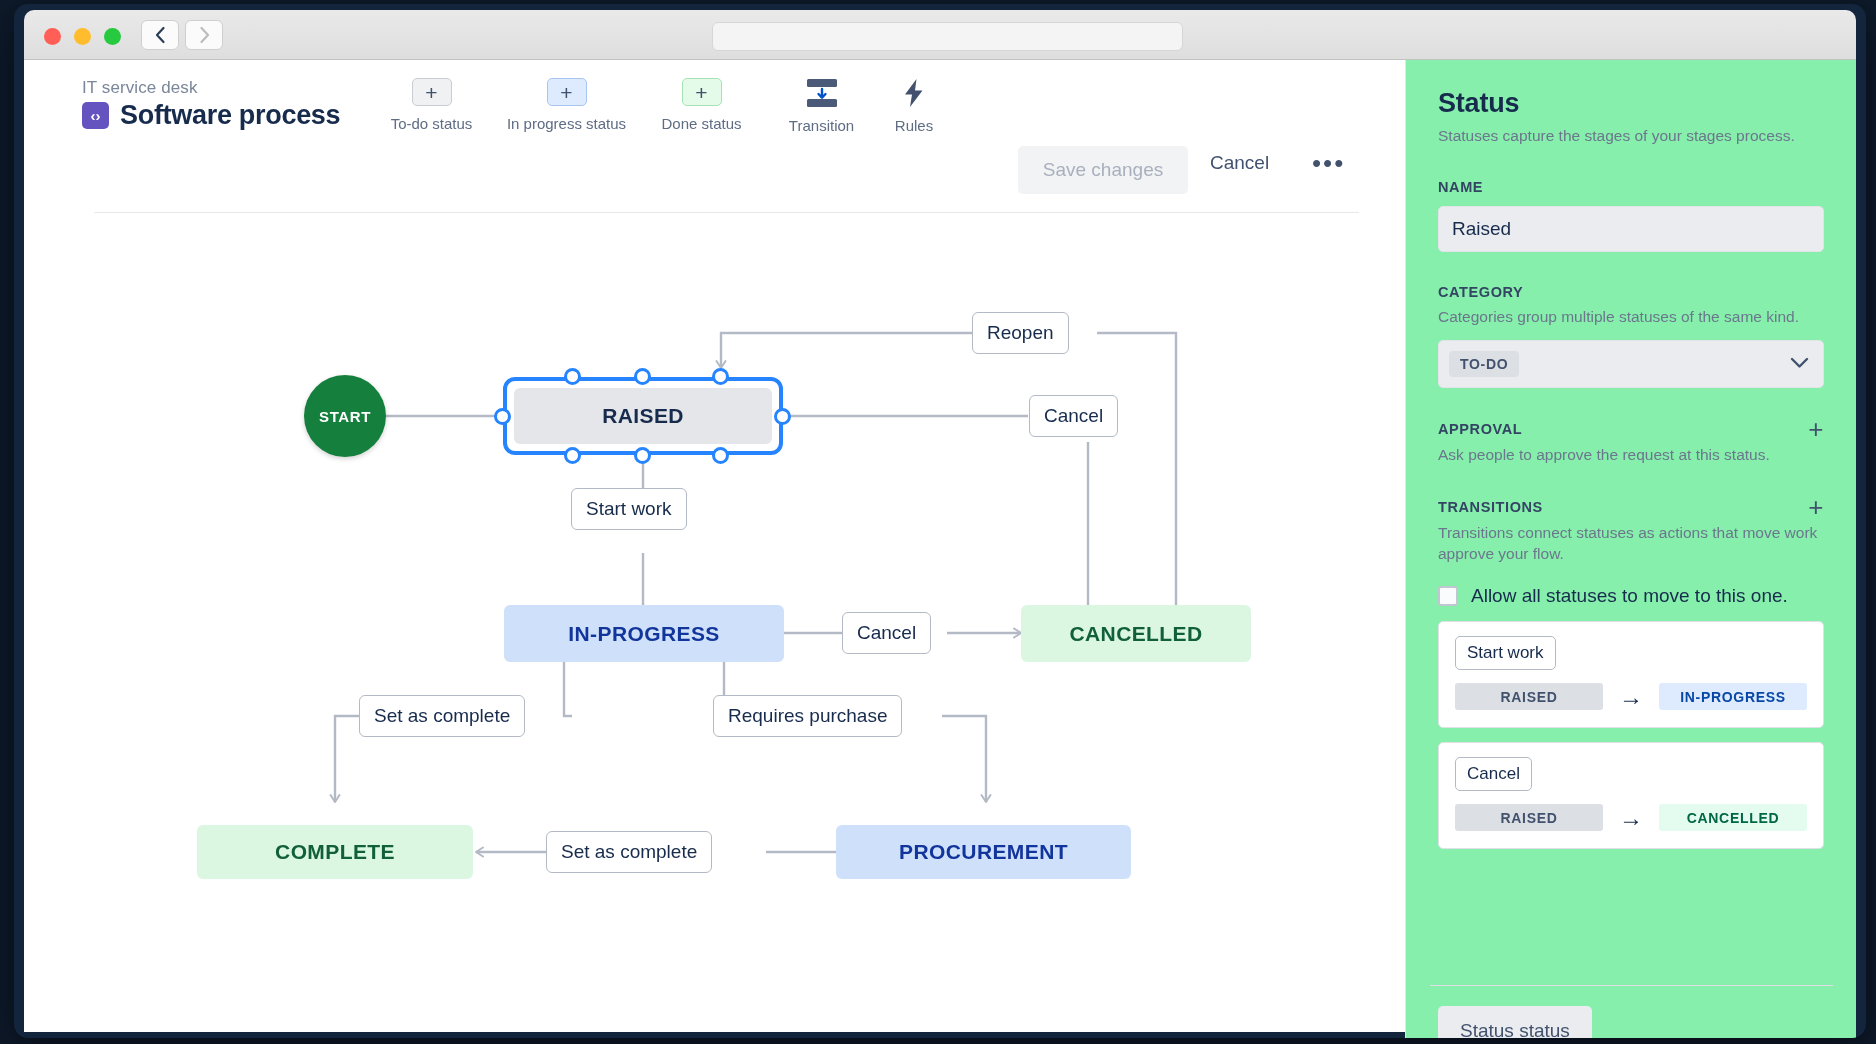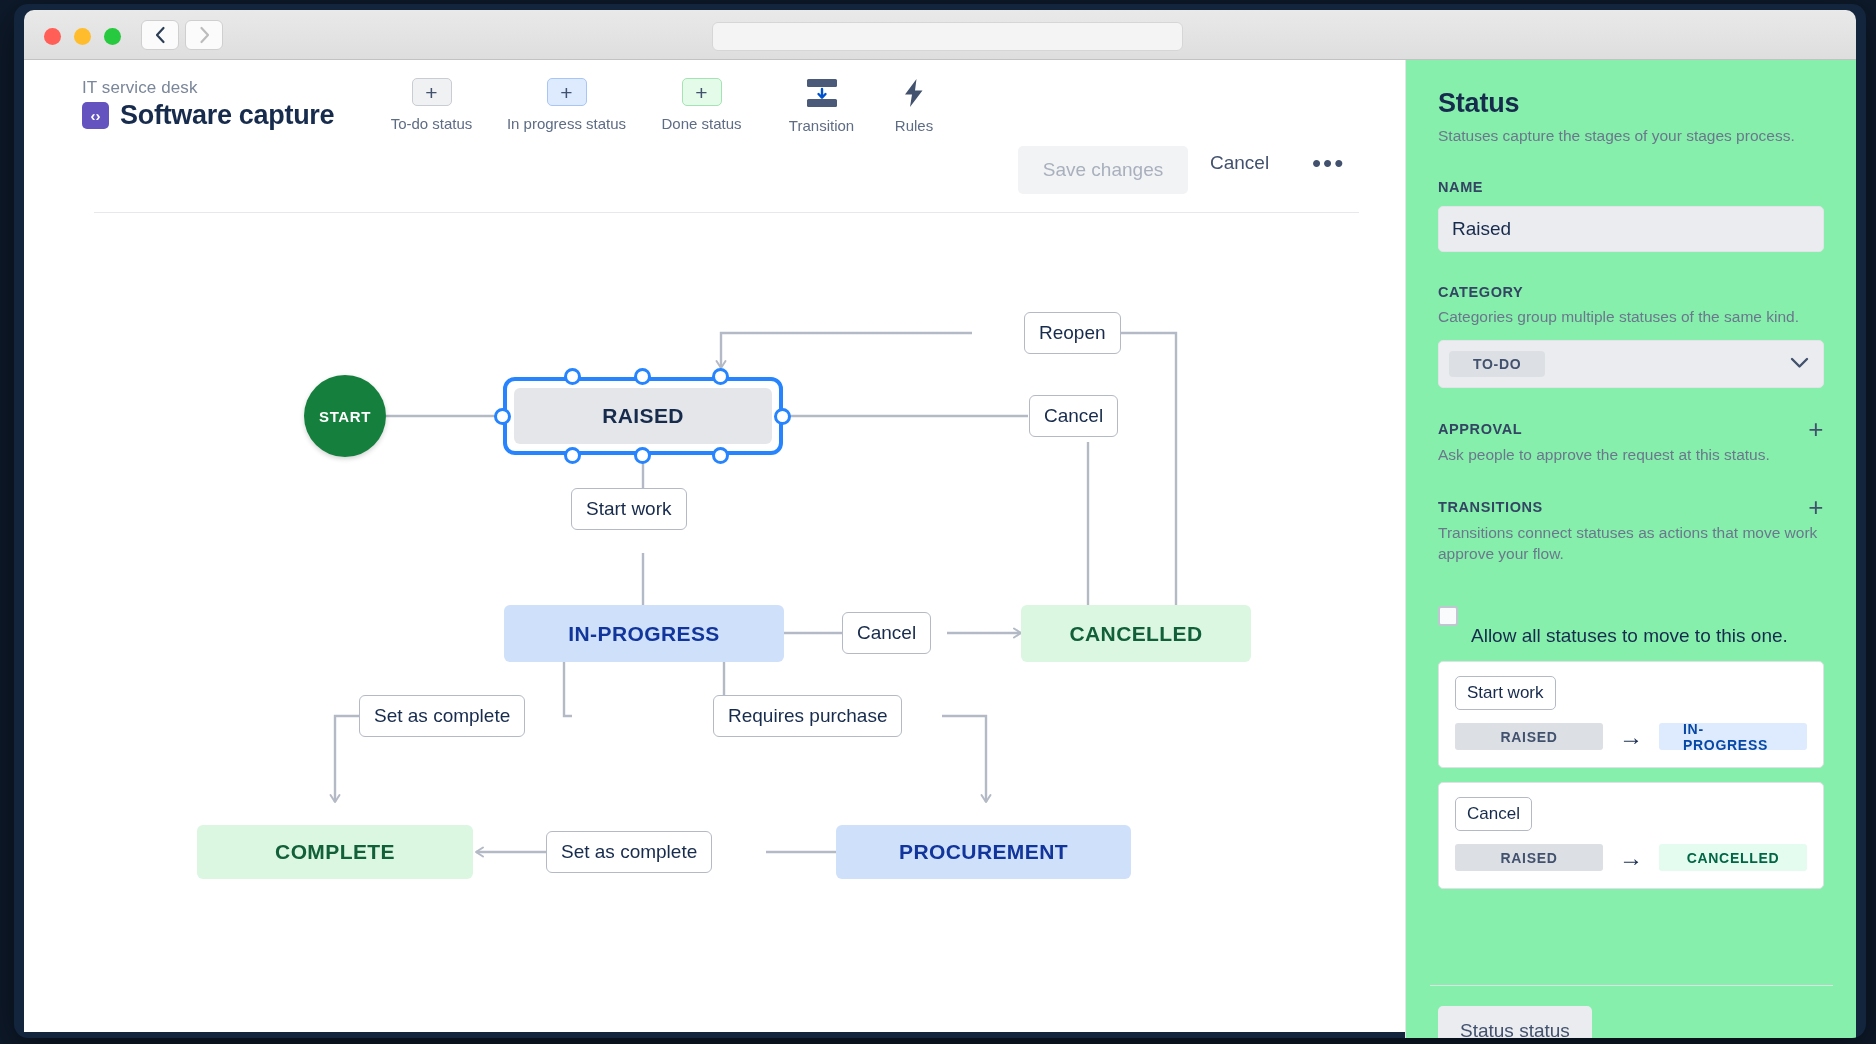--- a/index.html
+++ b/index.html
@@ -316,7 +316,7 @@
       <div class="breadcrumb">IT service desk</div>
       <div class="project-title-row">
         <div class="proj-icon">‹›</div>
-        <div class="project-title">Software capture</div>
+        <div class="project-title">Software process</div>
       </div>
 
       <div class="tool-group" style="left:340px">

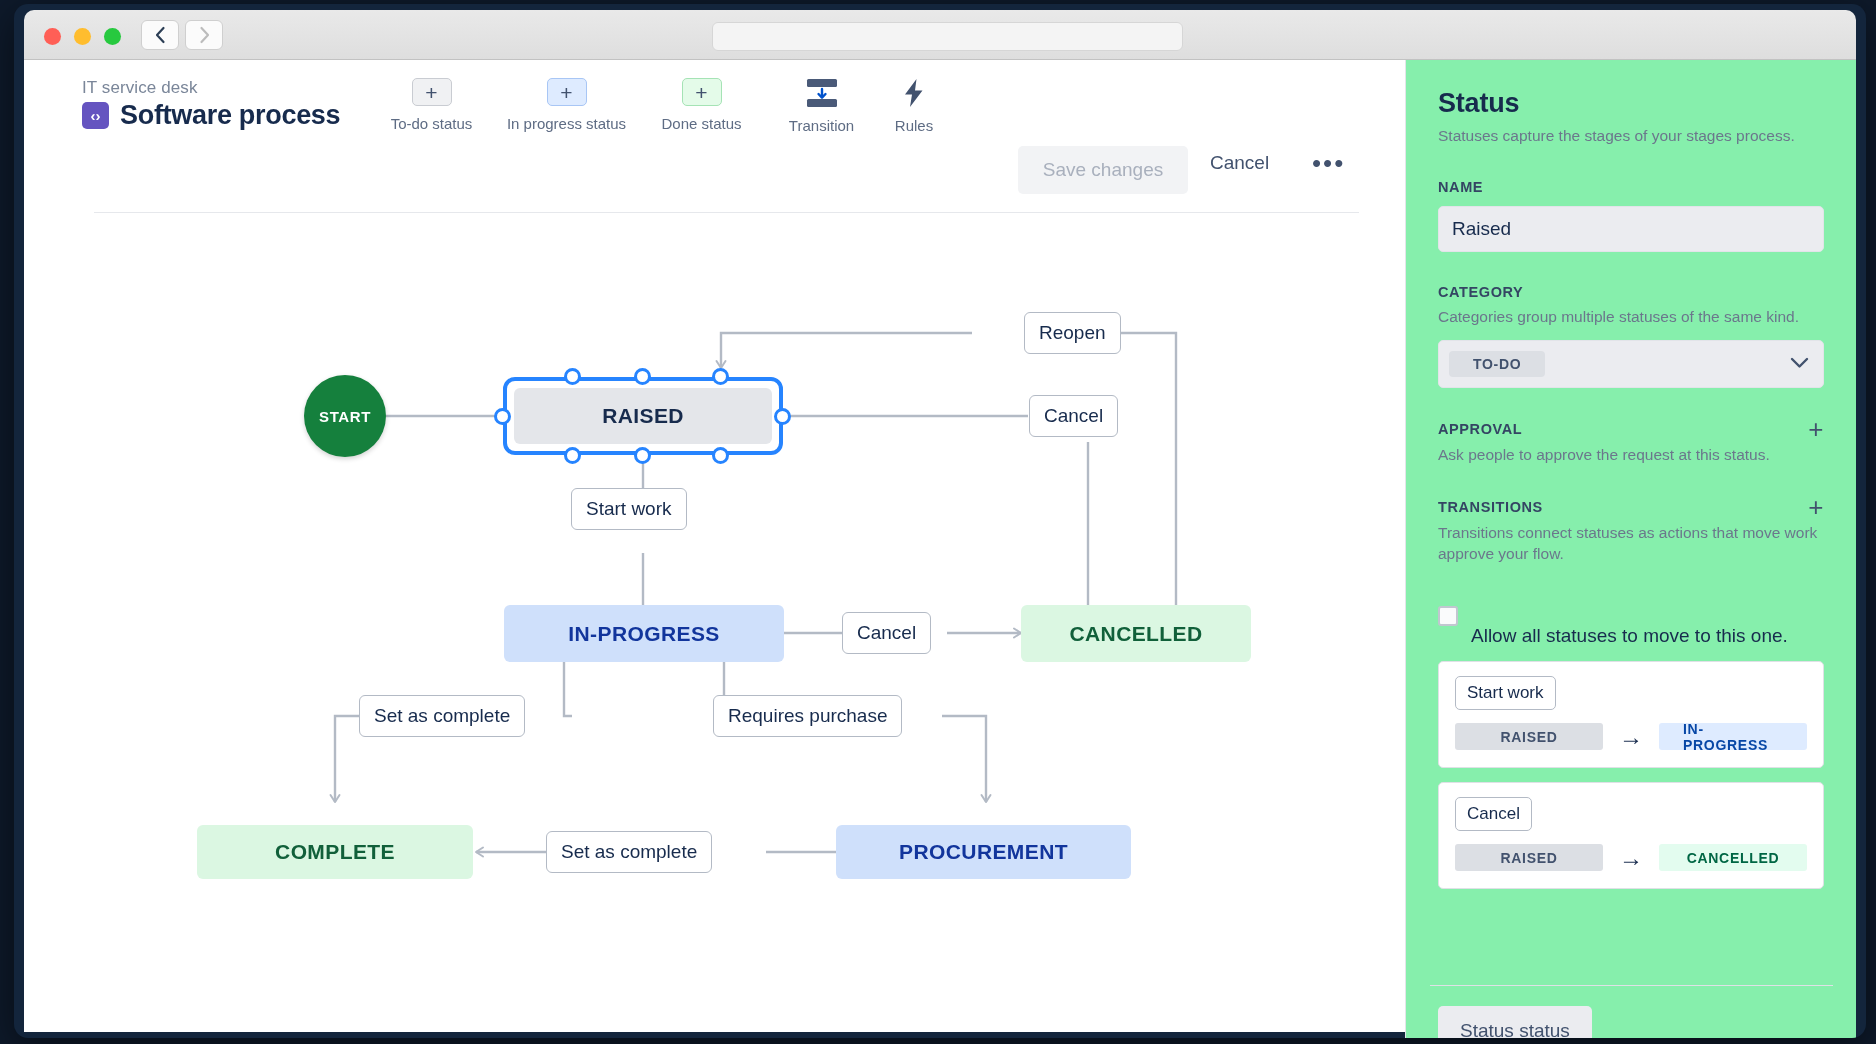--- a/index.html
+++ b/index.html
@@ -415,7 +415,7 @@
 
         <div class="node blue" style="left:812px; top:605px; width:295px; height:54px;">PROCUREMENT</div>
 
-        <div class="edge-label" style="left:1000px; top:92px;">Reopen</div>
+        <div class="edge-label" style="left:948px; top:92px;">Reopen</div>
         <div class="edge-label" style="left:1005px; top:175px;">Cancel</div>
         <div class="edge-label" style="left:547px; top:268px;">Start work</div>
         <div class="edge-label" style="left:818px; top:392px;">Cancel</div>

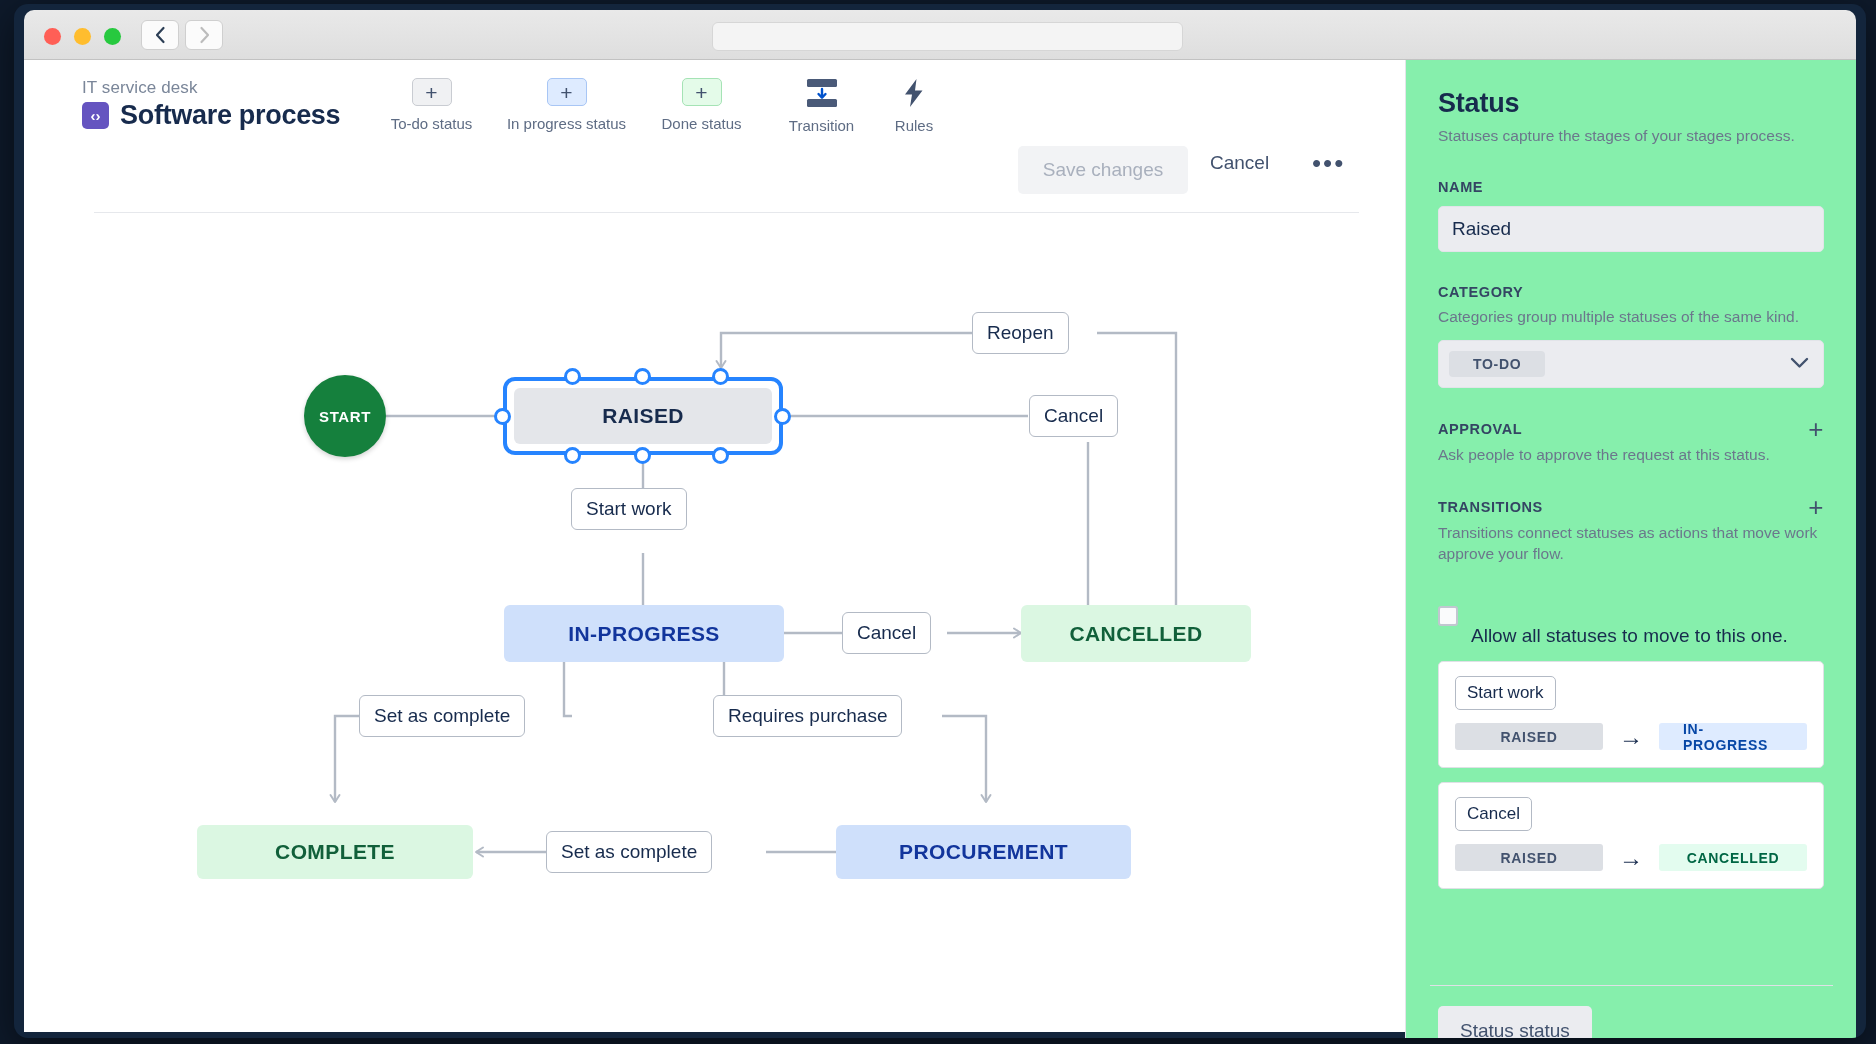--- a/index.html
+++ b/index.html
@@ -232,8 +232,8 @@
   }
   .badge {
     display: inline-flex; align-items: center; justify-content: center;
-    height: 26px; padding: 0 24px; border-radius: 4px;
-    font-size: 14px; font-weight: bold; letter-spacing: .7px;
+    height: 26px; padding: 0 11px; border-radius: 4px;
+    font-size: 14px; font-weight: bold; letter-spacing: .7px; text-align: right;
   }
   .badge.gray  { background: #dcdfe4; color: #42526e; }
   .badge.blue  { background: #deebff; color: #0747a6; }

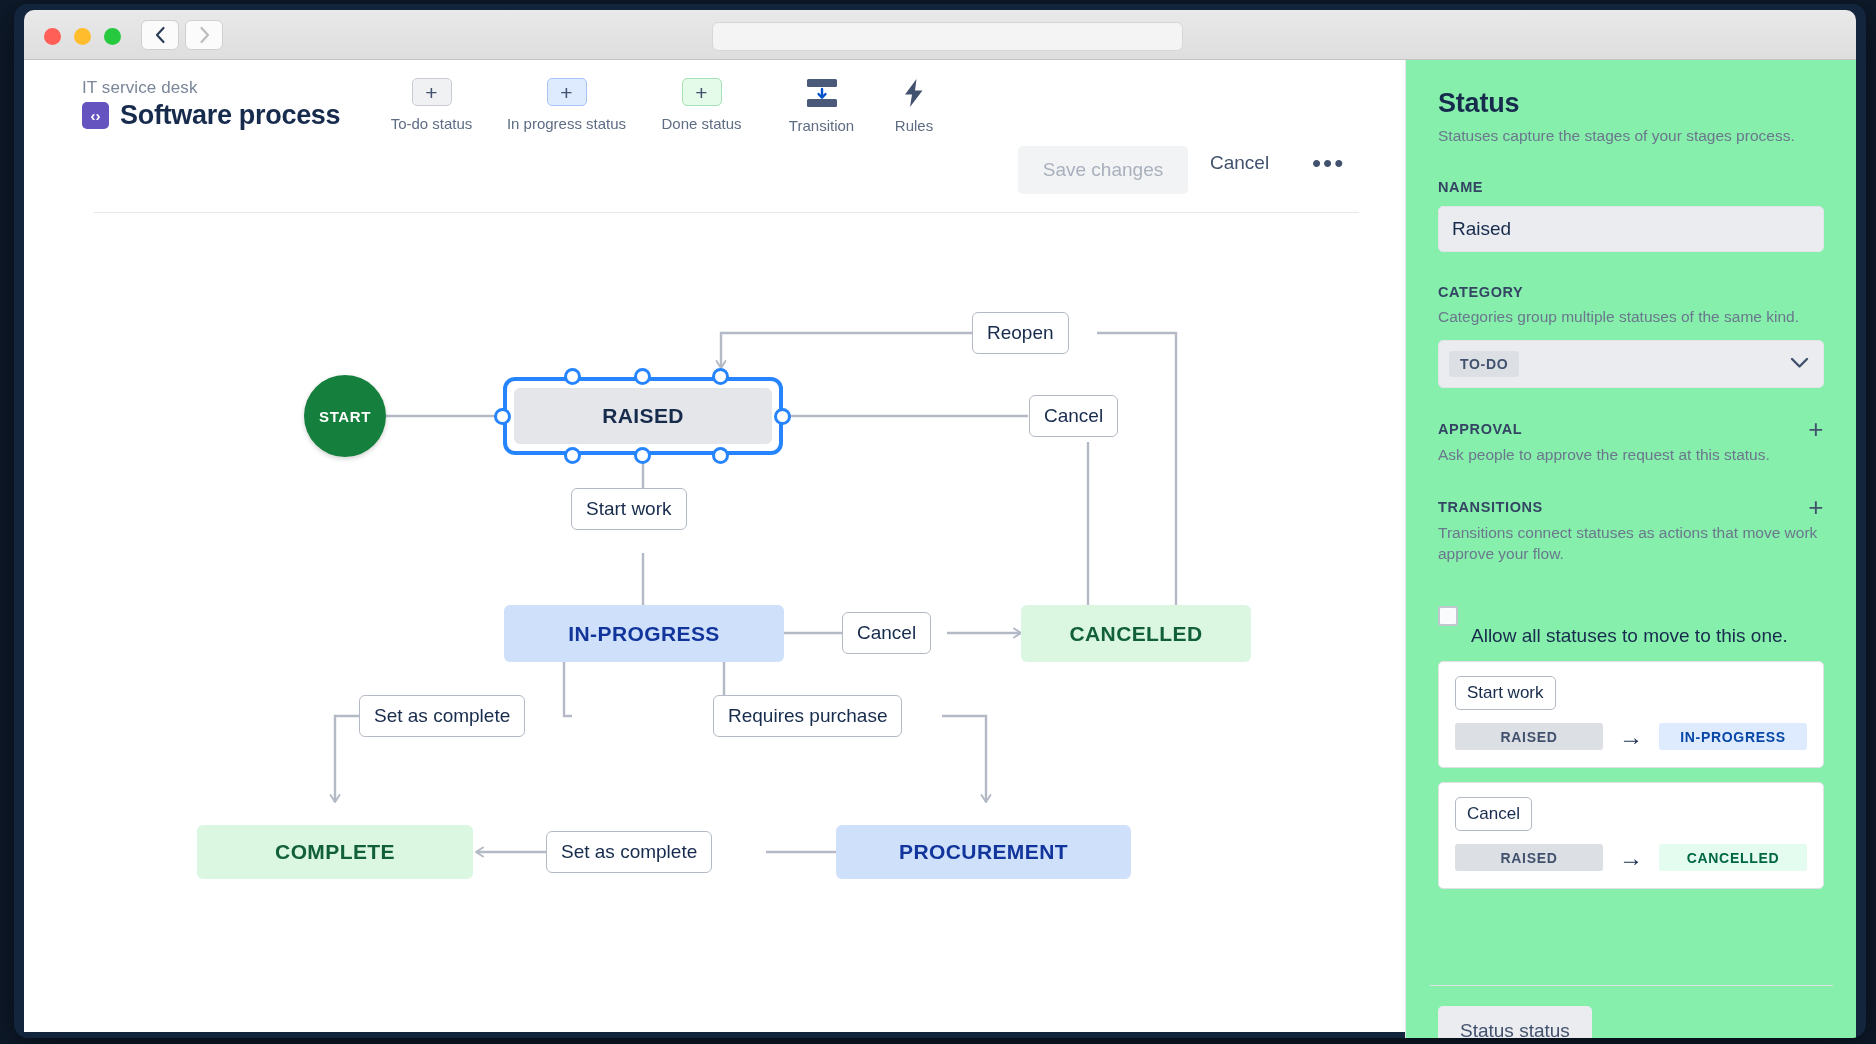--- a/index.html
+++ b/index.html
@@ -246,7 +246,7 @@
     width: 20px; height: 20px; border: 2px solid #c1c7d0;
     border-radius: 3px; background: #fafbfc; cursor: pointer; flex: none;
   }
-  .checkbox-label { font-size: 19px; color: #172b4d; margin-top: 40px; }
+  .checkbox-label { font-size: 19px; color: #172b4d; }
 
   .trans-card {
     margin-top: 14px;

